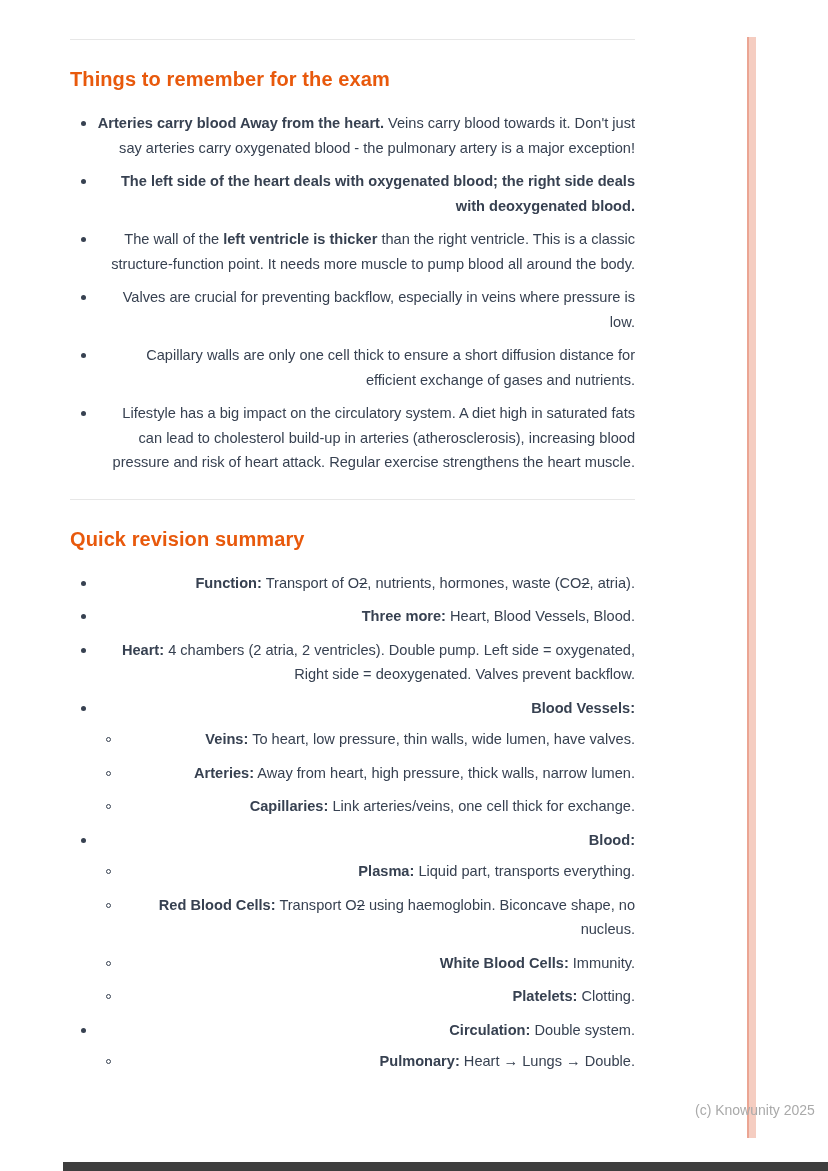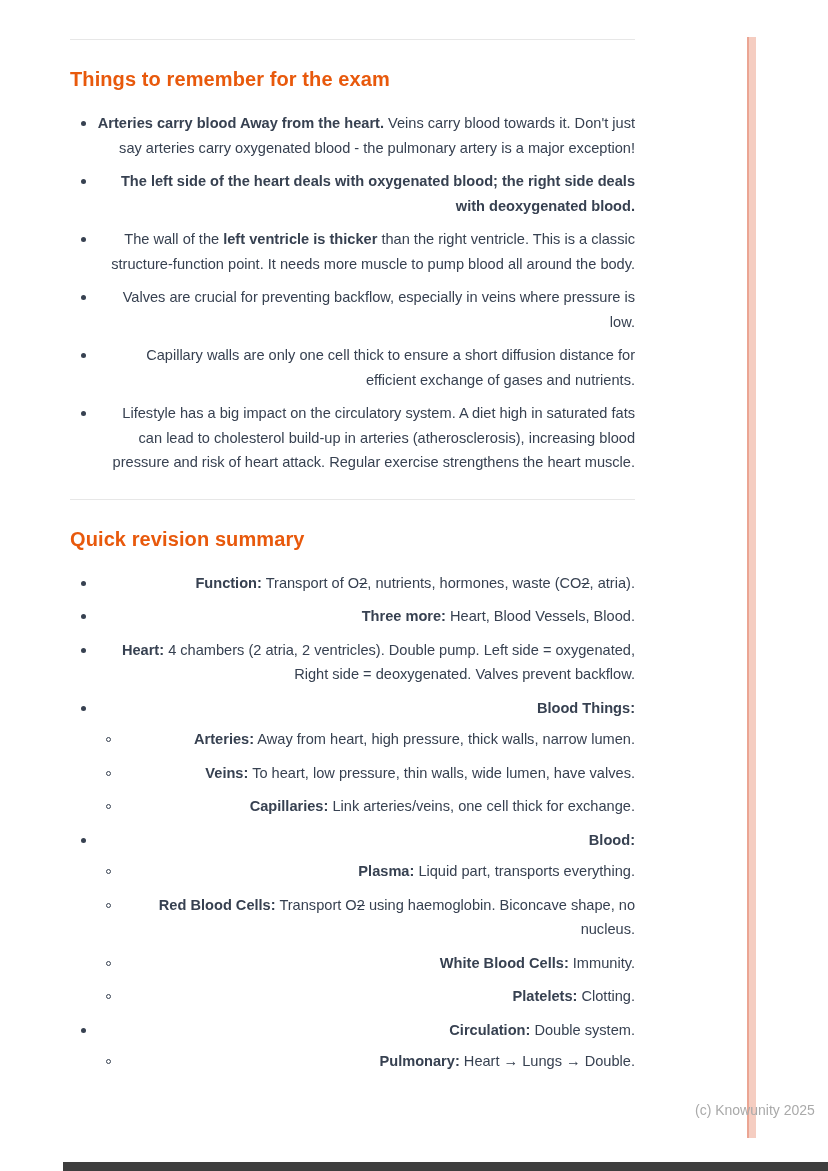--- a/index.html
+++ b/index.html
@@ -110,7 +110,7 @@
         <li><span class="marker"></span><span class="bold">Function:</span><span> Transport of O</span><span class="strike">2</span><span>, nutrients, hormones, waste (CO</span><span class="strike">2</span><span>, atria).</span></li>
         <li><span class="marker"></span><span class="bold">Three more:</span><span> Heart, Blood Vessels, Blood.</span></li>
         <li><span class="marker"></span><span class="bold">Heart:</span><span> 4 chambers (2 atria, 2 ventricles). Double pump. Left side = oxygenated, Right side = deoxygenated. Valves prevent backflow.</span></li>
-        <li><span class="marker"></span><span class="bold">Blood Things:</span><ul class="sub">
+        <li><span class="marker"></span><span class="bold">Blood Vessels:</span><ul class="sub">
             <li><span class="marker hollow"></span><span class="bold">Arteries:</span><span> Away from heart, high pressure, thick walls, narrow lumen.</span></li>
             <li><span class="marker hollow"></span><span class="bold">Veins:</span><span> To heart, low pressure, thin walls, wide lumen, have valves.</span></li>
             <li><span class="marker hollow"></span><span class="bold">Capillaries:</span><span> Link arteries/veins, one cell thick for exchange.</span></li>

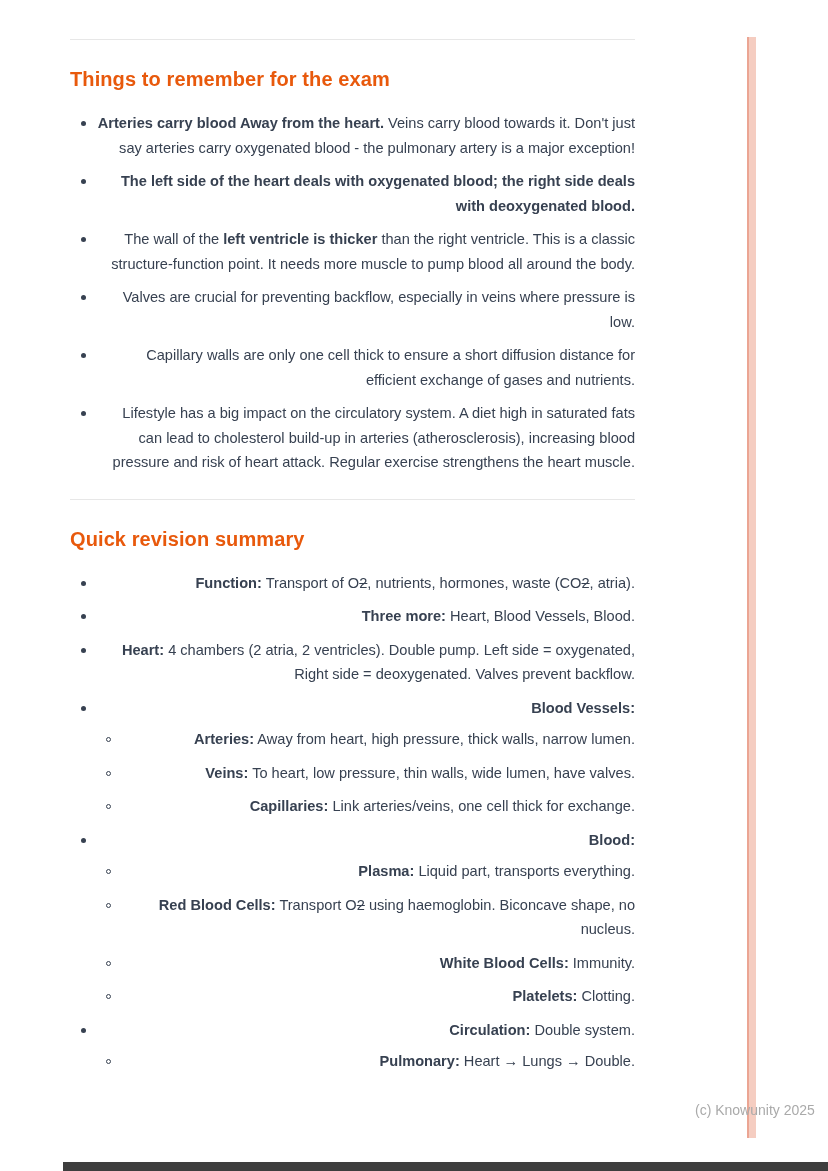--- a/index.html
+++ b/index.html
@@ -111,8 +111,8 @@
         <li><span class="marker"></span><span class="bold">Three more:</span><span> Heart, Blood Vessels, Blood.</span></li>
         <li><span class="marker"></span><span class="bold">Heart:</span><span> 4 chambers (2 atria, 2 ventricles). Double pump. Left side = oxygenated, Right side = deoxygenated. Valves prevent backflow.</span></li>
         <li><span class="marker"></span><span class="bold">Blood Vessels:</span><ul class="sub">
+            <li><span class="marker hollow"></span><span class="bold">Veins:</span><span> To heart, low pressure, thin walls, wide lumen, have valves.</span></li>
             <li><span class="marker hollow"></span><span class="bold">Arteries:</span><span> Away from heart, high pressure, thick walls, narrow lumen.</span></li>
-            <li><span class="marker hollow"></span><span class="bold">Veins:</span><span> To heart, low pressure, thin walls, wide lumen, have valves.</span></li>
             <li><span class="marker hollow"></span><span class="bold">Capillaries:</span><span> Link arteries/veins, one cell thick for exchange.</span></li>
           </ul></li>
         <li><span class="marker"></span><span class="bold">Blood:</span><ul class="sub">

